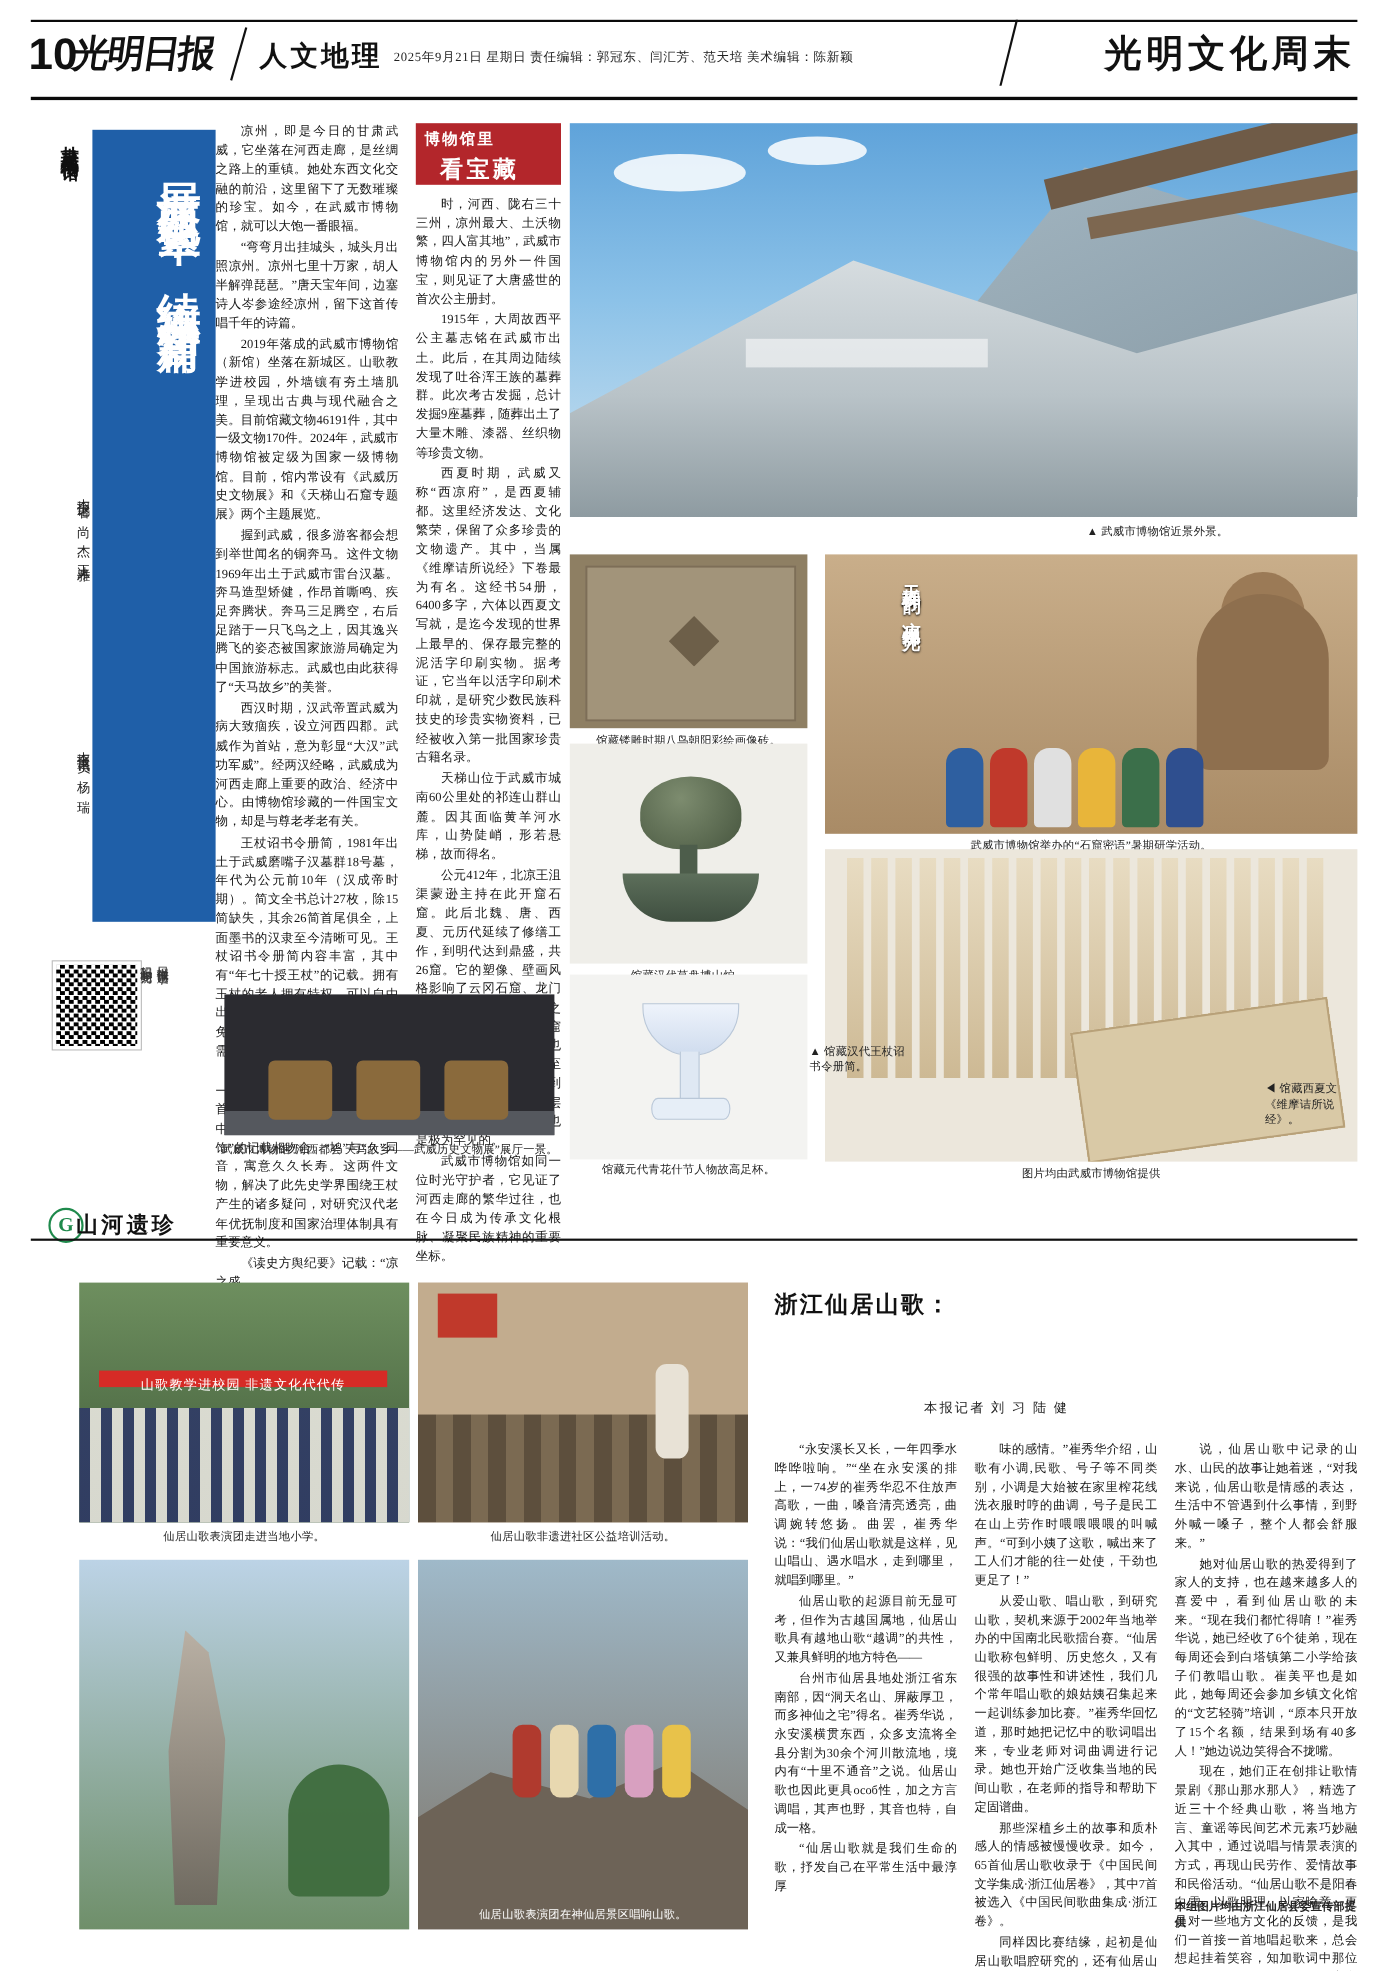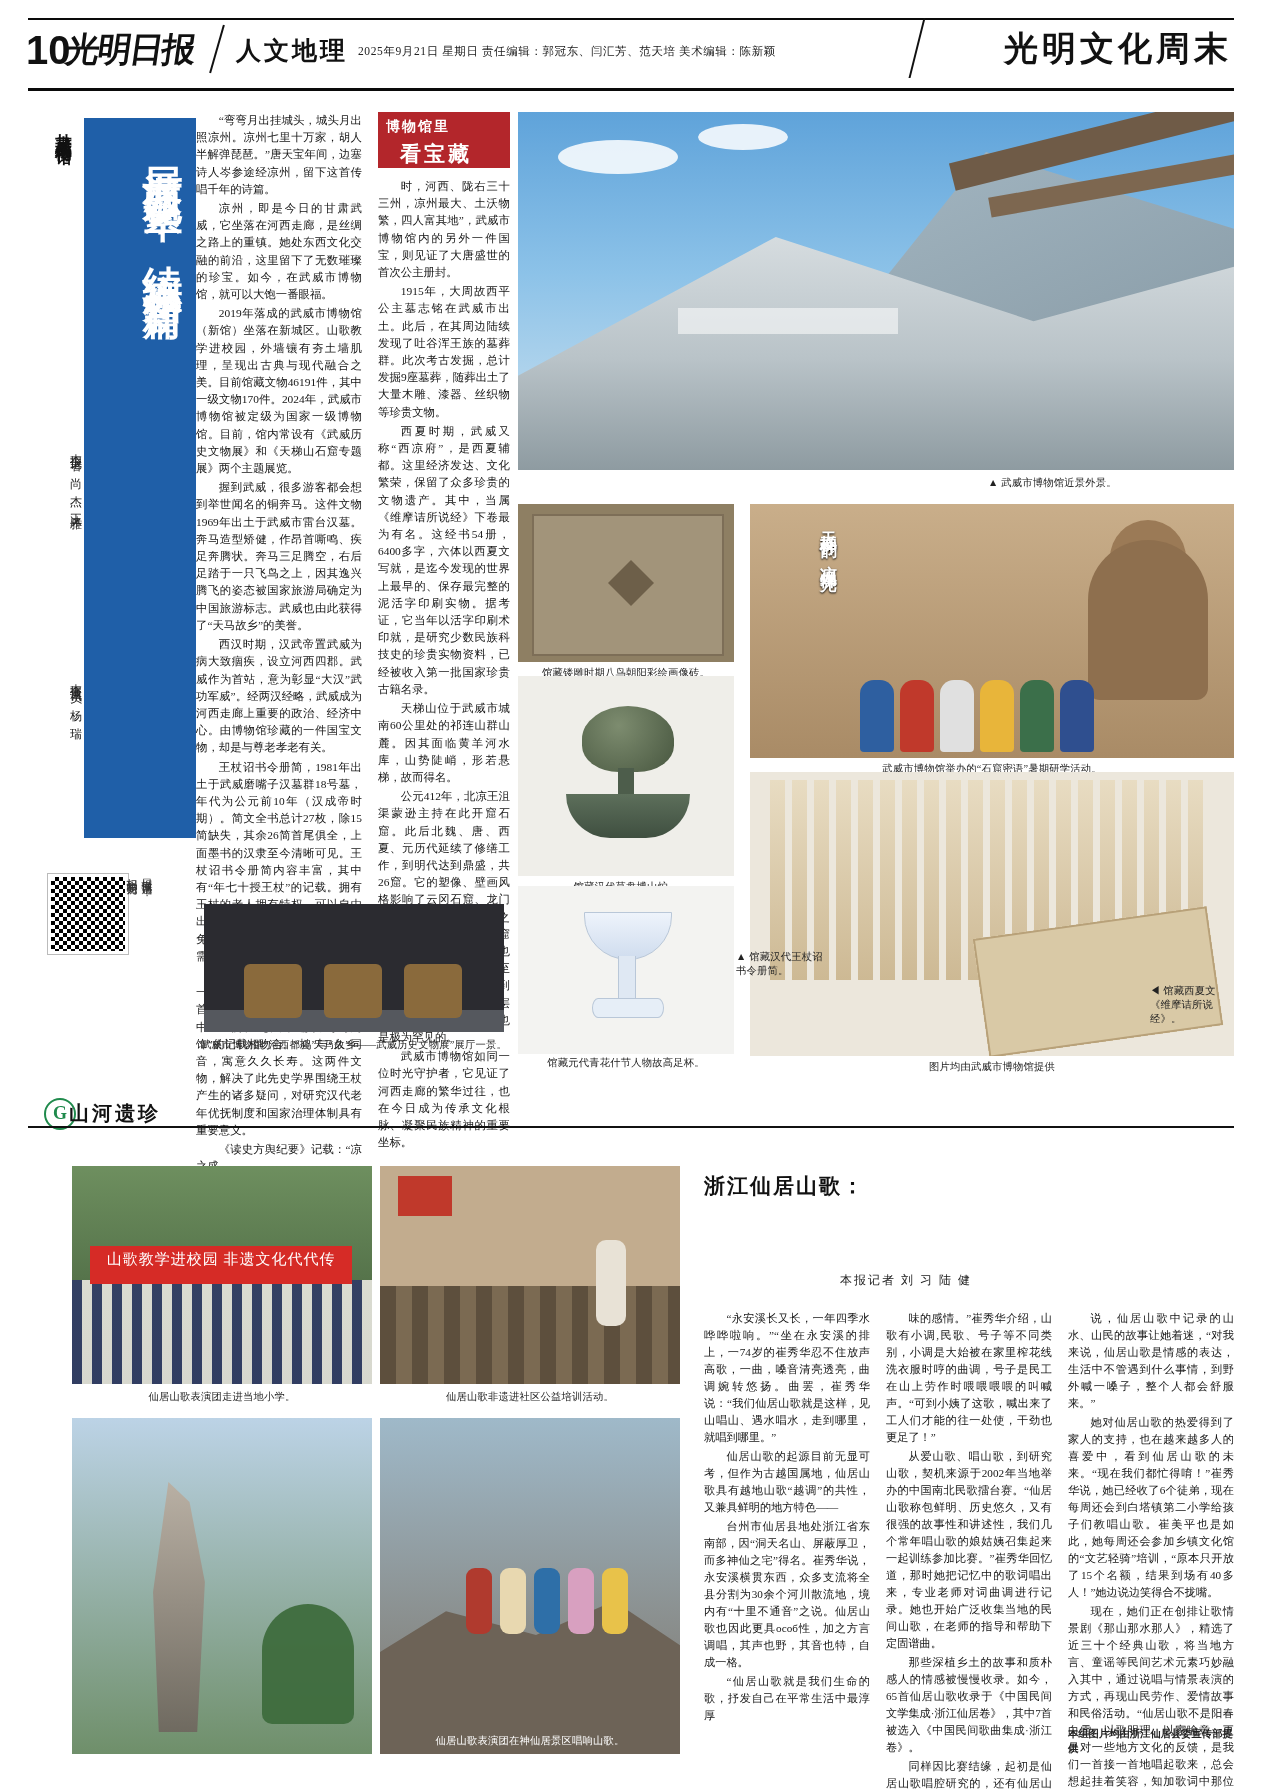--- a/index.html
+++ b/index.html
@@ -180,8 +180,8 @@
   </div>
 
   <div class="col" style="left:168px;top:8px;width:166px;height:820px;">
+    <p>凉州，即是今日的甘肃武威，它坐落在河西走廊，是丝绸之路上的重镇。她处东西文化交融的前沿，这里留下了无数璀璨的珍宝。如今，在武威市博物馆，就可以大饱一番眼福。</p>
     <p>“弯弯月出挂城头，城头月出照凉州。凉州七里十万家，胡人半解弹琵琶。”唐天宝年间，边塞诗人岑参途经凉州，留下这首传唱千年的诗篇。</p>
-    <p>凉州，即是今日的甘肃武威，它坐落在河西走廊，是丝绸之路上的重镇。她处东西文化交融的前沿，这里留下了无数璀璨的珍宝。如今，在武威市博物馆，就可以大饱一番眼福。</p>
     <p>2019年落成的武威市博物馆（新馆）坐落在新城区。山歌教学进校园，外墙镶有夯土墙肌理，呈现出古典与现代融合之美。目前馆藏文物46191件，其中一级文物170件。2024年，武威市博物馆被定级为国家一级博物馆。目前，馆内常设有《武威历史文物展》和《天梯山石窟专题展》两个主题展览。</p>
     <p>握到武威，很多游客都会想到举世闻名的铜奔马。这件文物1969年出土于武威市雷台汉墓。奔马造型矫健，作昂首嘶鸣、疾足奔腾状。奔马三足腾空，右后足踏于一只飞鸟之上，因其逸兴腾飞的姿态被国家旅游局确定为中国旅游标志。武威也由此获得了“天马故乡”的美誉。</p>
     <p>西汉时期，汉武帝置武威为病大致痼疾，设立河西四郡。武威作为首站，意为彰显“大汉”武功军威”。经两汉经略，武威成为河西走廊上重要的政治、经济中心。由博物馆珍藏的一件国宝文物，却是与尊老孝老有关。</p>

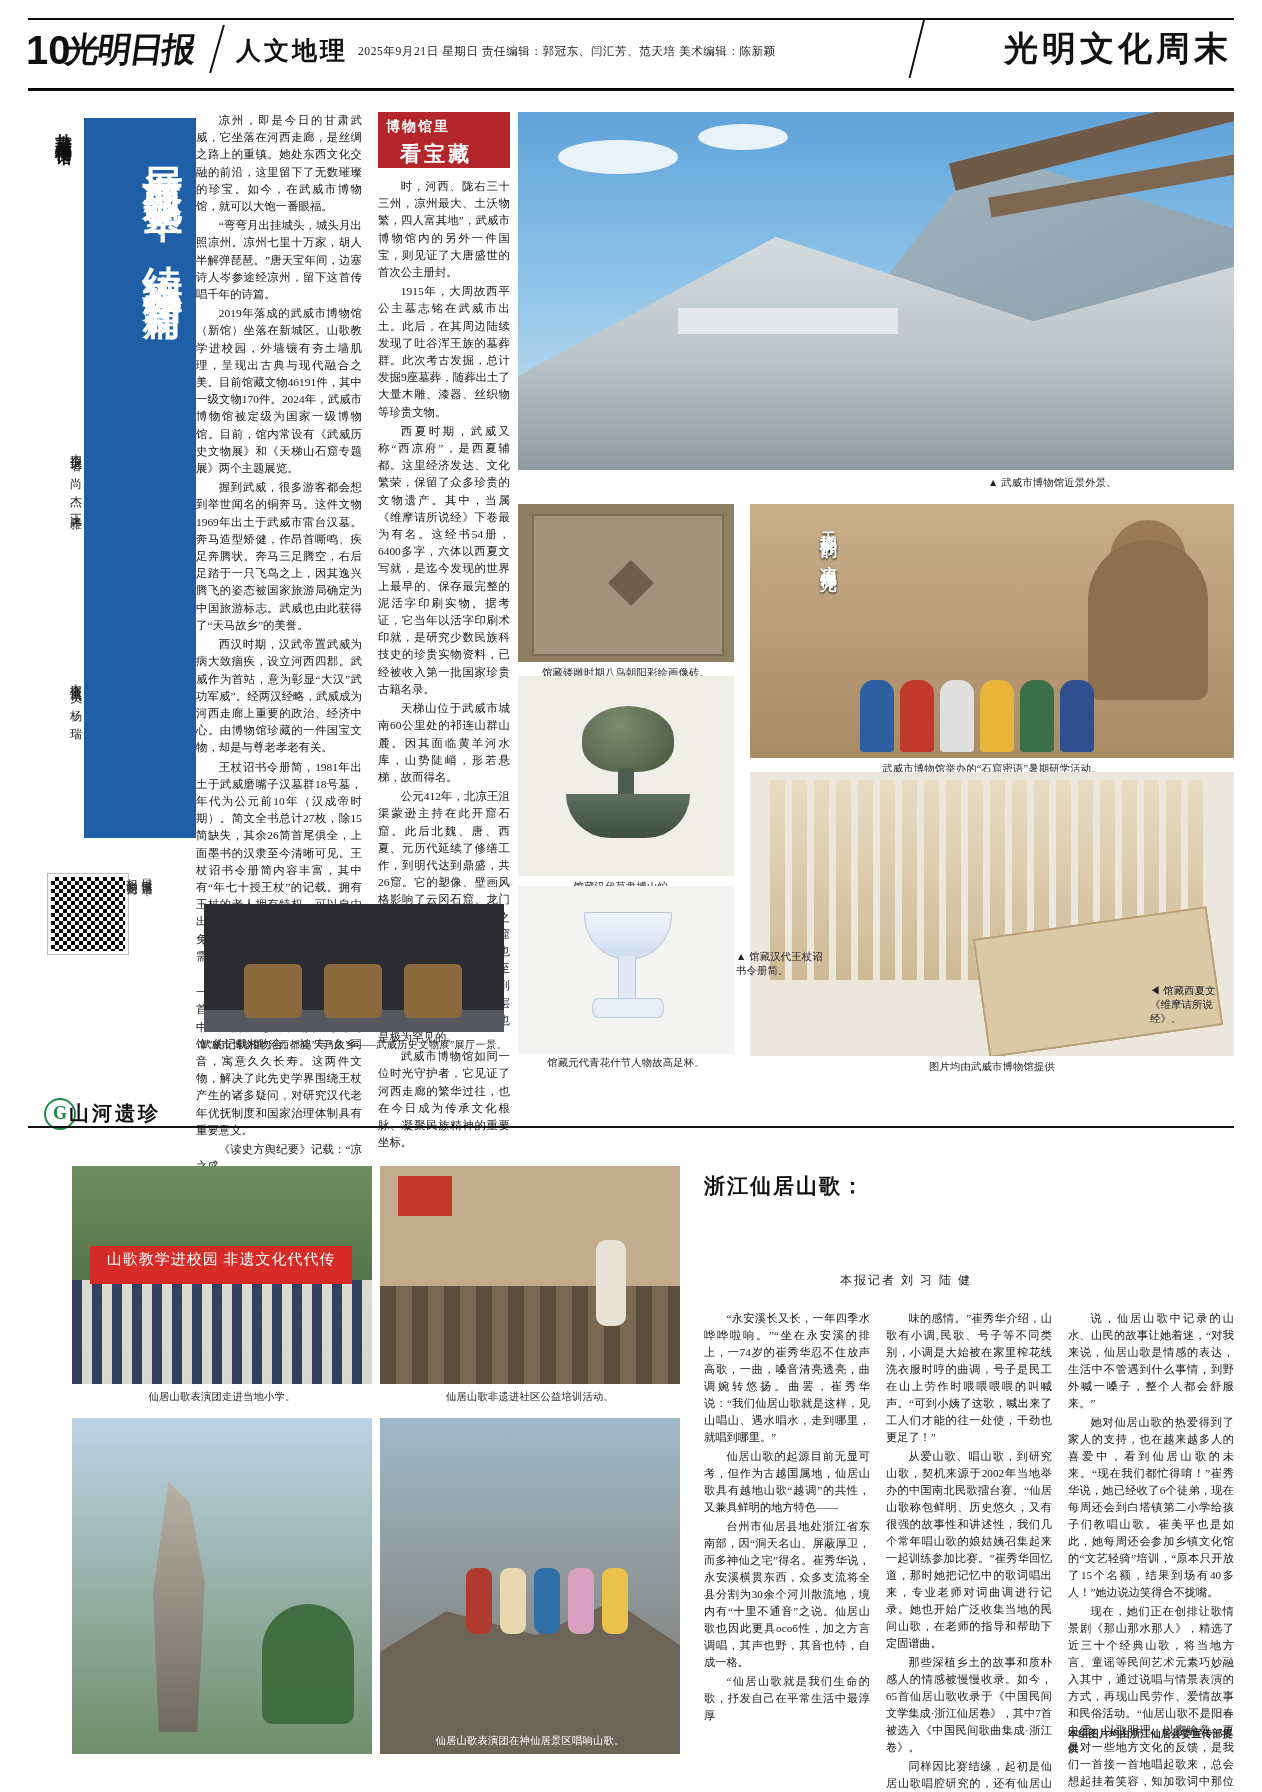--- a/index.html
+++ b/index.html
@@ -120,7 +120,7 @@
   .bfeat{position:absolute;left:28px;top:1150px;width:1206px;height:622px;}
 
   .ph-school{left:44px;top:16px;width:300px;height:218px;background:linear-gradient(180deg,#6e8f5f,#3f5a38);}
-  .banner{position:absolute;left:18px;top:80px;width:262px;height:38px;background:#d62b26;color:#fff;font-size:15px;
+  .banner{position:absolute;left:18px;top:80px;width:262px;height:15px;background:#d62b26;color:#fff;font-size:12px;
           text-align:center;line-height:26px;letter-spacing:1px;}
   .crowd{position:absolute;left:0;bottom:0;width:300px;height:104px;
          background:repeating-linear-gradient(90deg,#2f3a66 0 10px,#e8e6df 10px 20px);opacity:.9;}

